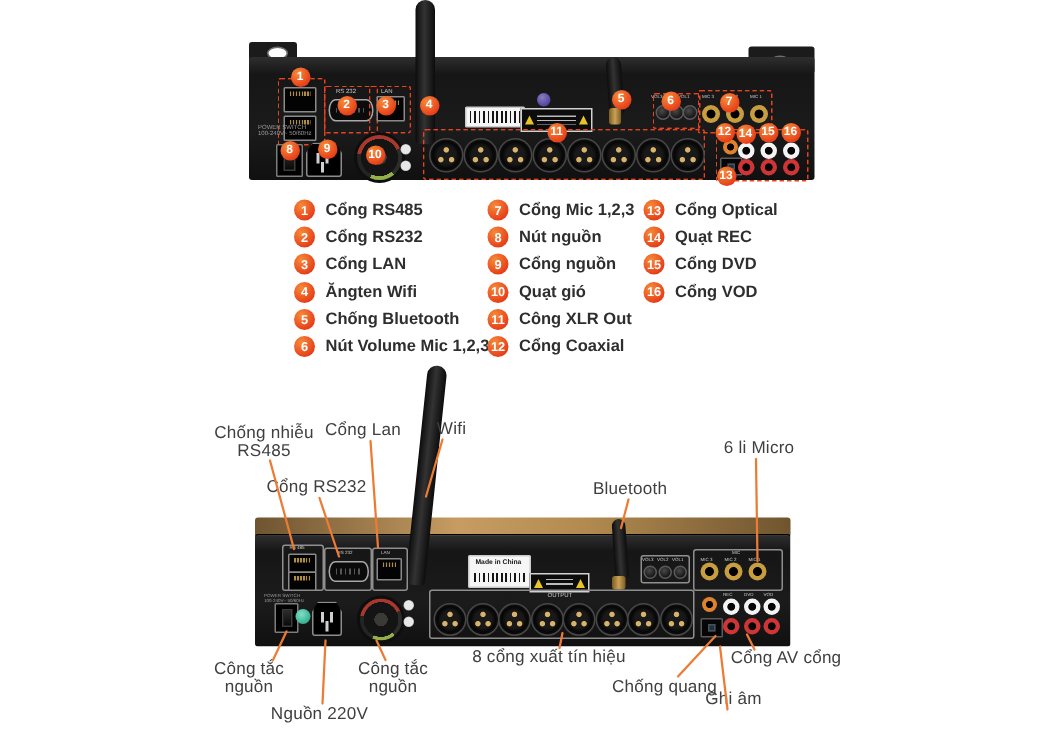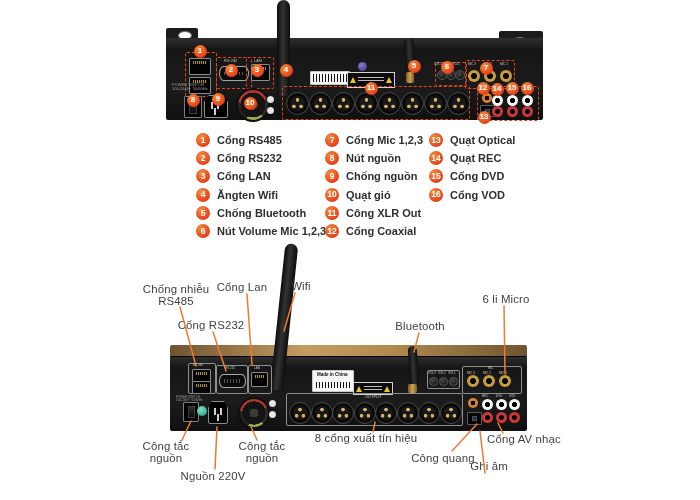--- a/index.html
+++ b/index.html
@@ -219,7 +219,7 @@
   <div class="legend-col" id="legend-col-3" style="left:429px;top:133px;">
       <div class="legend-row">
         <span class="badge">13</span>
-        <span class="legend-label">Quạt Optical</span>
+        <span class="legend-label">Cổng Optical</span>
       </div>
       <div class="legend-row">
         <span class="badge">14</span>

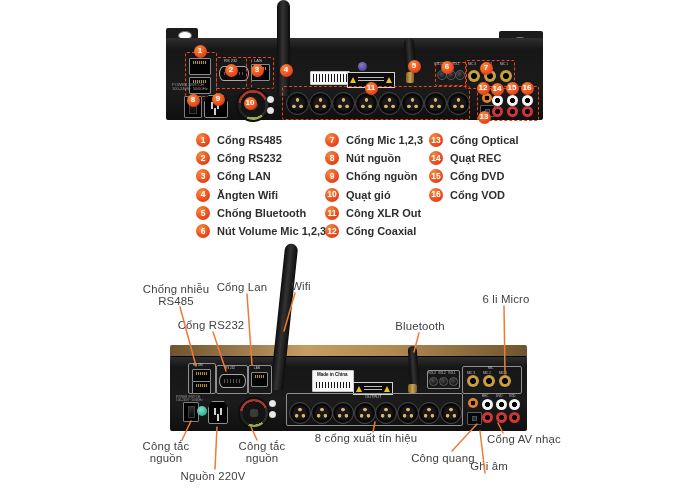--- a/index.html
+++ b/index.html
@@ -201,7 +201,7 @@
       </div>
       <div class="legend-row">
         <span class="badge">9</span>
-        <span class="legend-label">Chống nguồn</span>
+        <span class="legend-label">Cổng nguồn</span>
       </div>
       <div class="legend-row">
         <span class="badge">10</span>

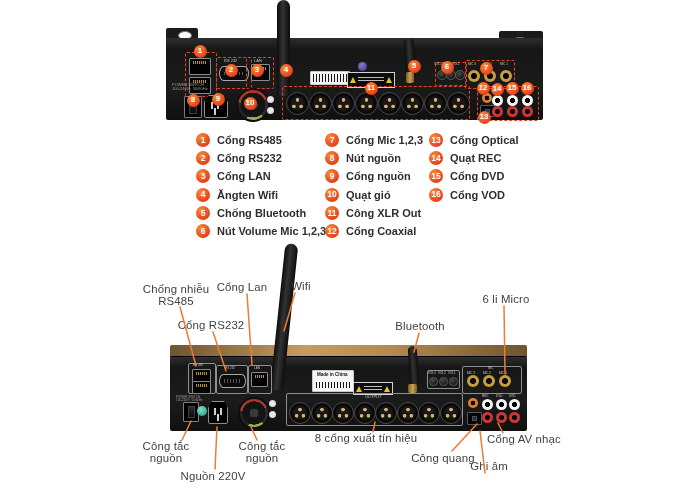--- a/index.html
+++ b/index.html
@@ -374,7 +374,7 @@
     <span>Ghi âm</span>
   </div>
   <div class="callout" style="left:524px;top:434px;">
-    <span>Cổng AV nhạc</span>
+    <span>Cổng AV cổng</span>
   </div>
 </div>
 

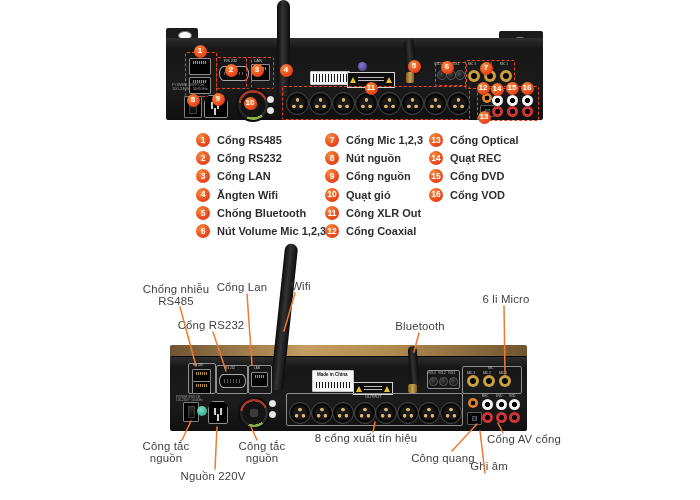--- a/index.html
+++ b/index.html
@@ -368,7 +368,7 @@
     <span>8 cổng xuất tín hiệu</span>
   </div>
   <div class="callout" style="left:443px;top:453px;">
-    <span>Công quang</span>
+    <span>Chống quang</span>
   </div>
   <div class="callout" style="left:489px;top:461px;">
     <span>Ghi âm</span>

